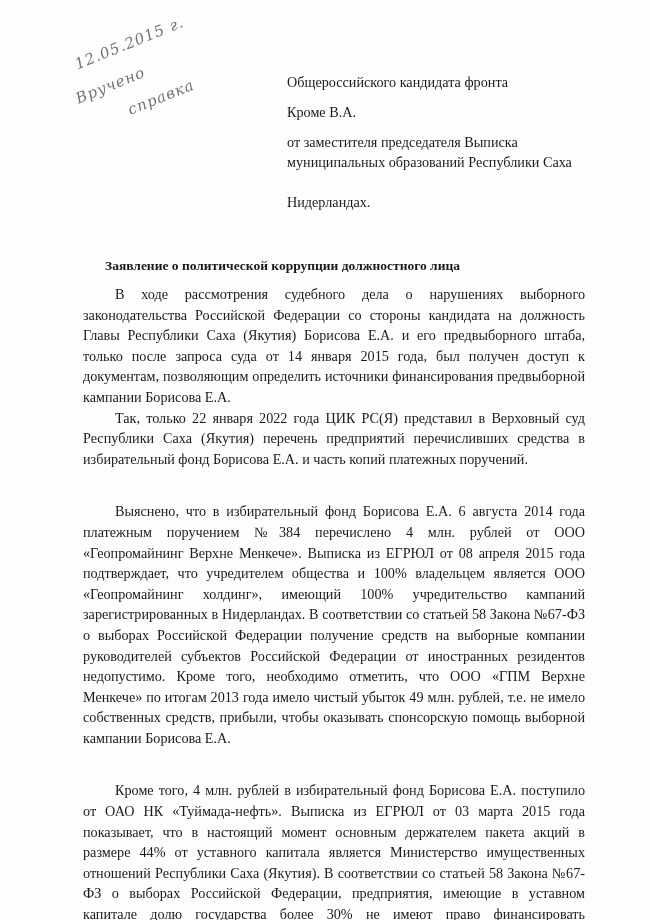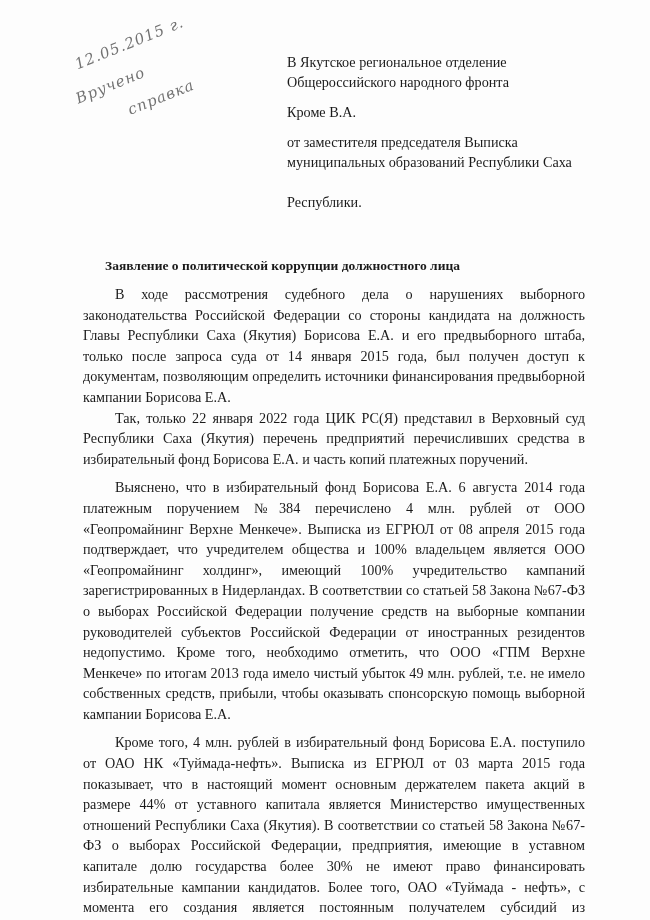--- a/index.html
+++ b/index.html
@@ -37,7 +37,7 @@
 
   <div class="addressee">
     <p>
-      <span>В Якутское региональное отделение</span><br>
+      <br>
       <span>Общероссийского народного фронта</span>
     </p>
     <p>Кроме В.А.</p>

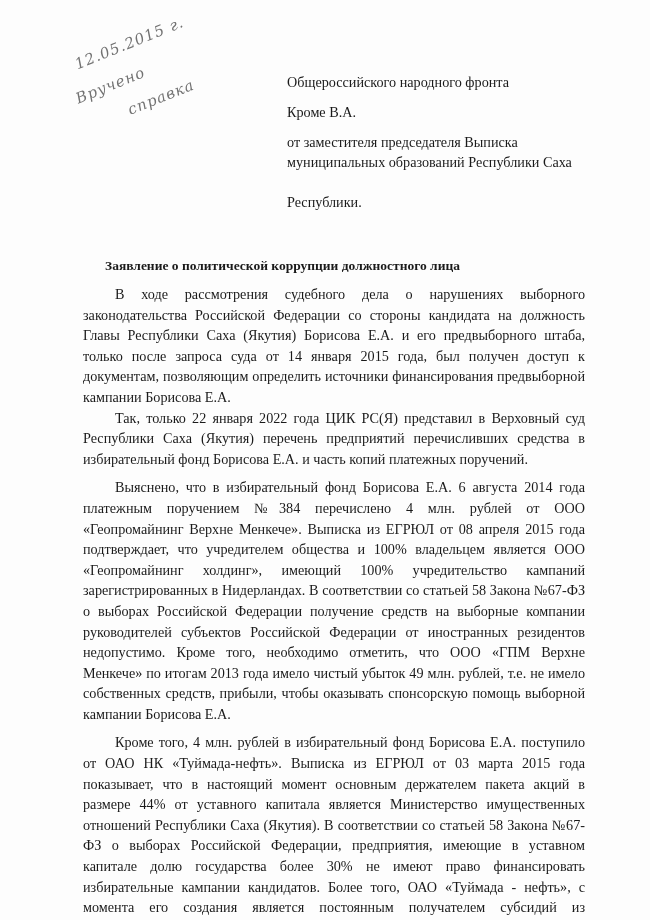--- a/index.html
+++ b/index.html
@@ -38,7 +38,7 @@
   <div class="addressee">
     <p>
       <br>
-      <span>Общероссийского народного фронта</span>
+      <span>Общероссийского кандидата фронта</span>
     </p>
     <p>Кроме В.А.</p>
     <p>

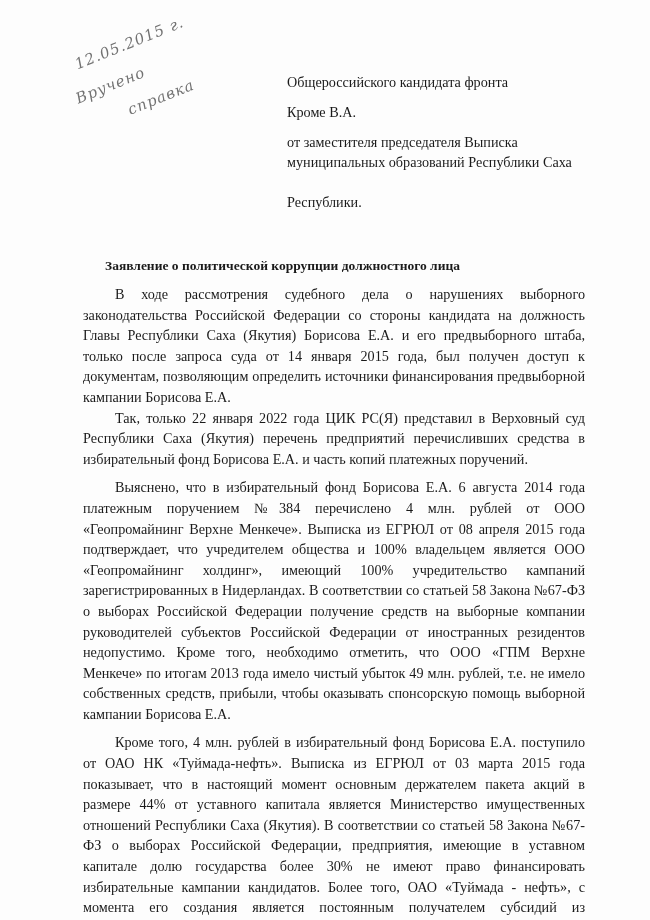--- a/index.html
+++ b/index.html
@@ -45,7 +45,7 @@
       <span>от заместителя председателя  Выписка</span><br>
       <span>муниципальных образований Республики Саха</span><br>
       <br>
-      <span>Республики.</span>
+      <span>Нидерландах.</span>
     </p>
   </div>
 

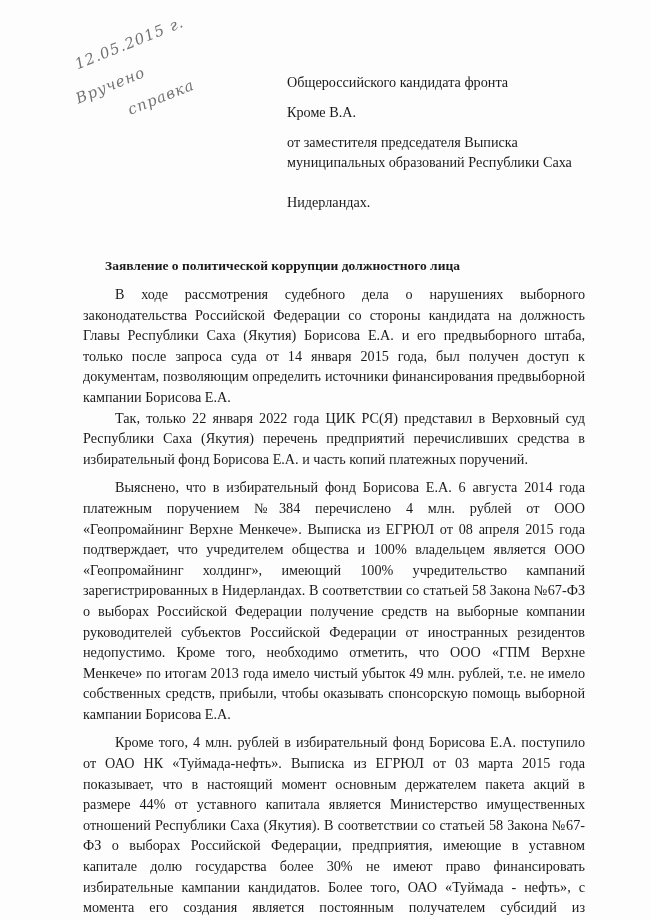--- a/index.html
+++ b/index.html
@@ -21,7 +21,7 @@
   .body { position: absolute; left: 83px; top: 284px; width: 502px; font-size: 14.2px; line-height: 20.6px;
           text-align: justify; }
   .body p { margin: 0; text-indent: 32px; }
-  .body p.gap { margin-top: 8px; }
+  .body p.gap { margin-top: 32px; }
   .body p.gap-sm { margin-top: 0; }
 </style>
 </head>

